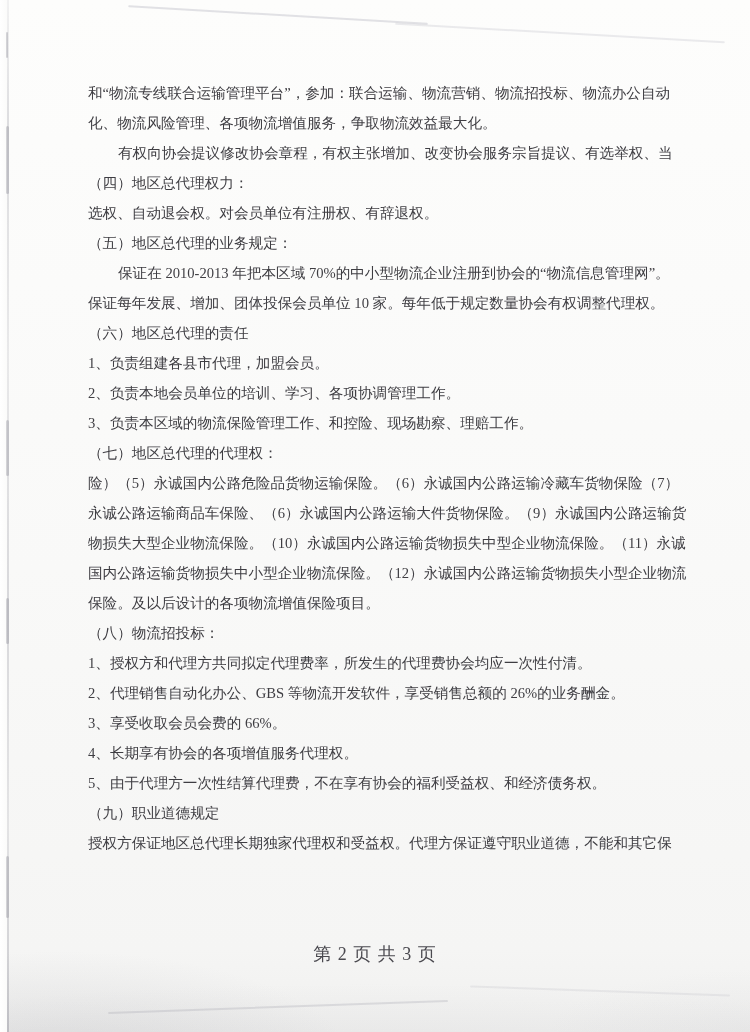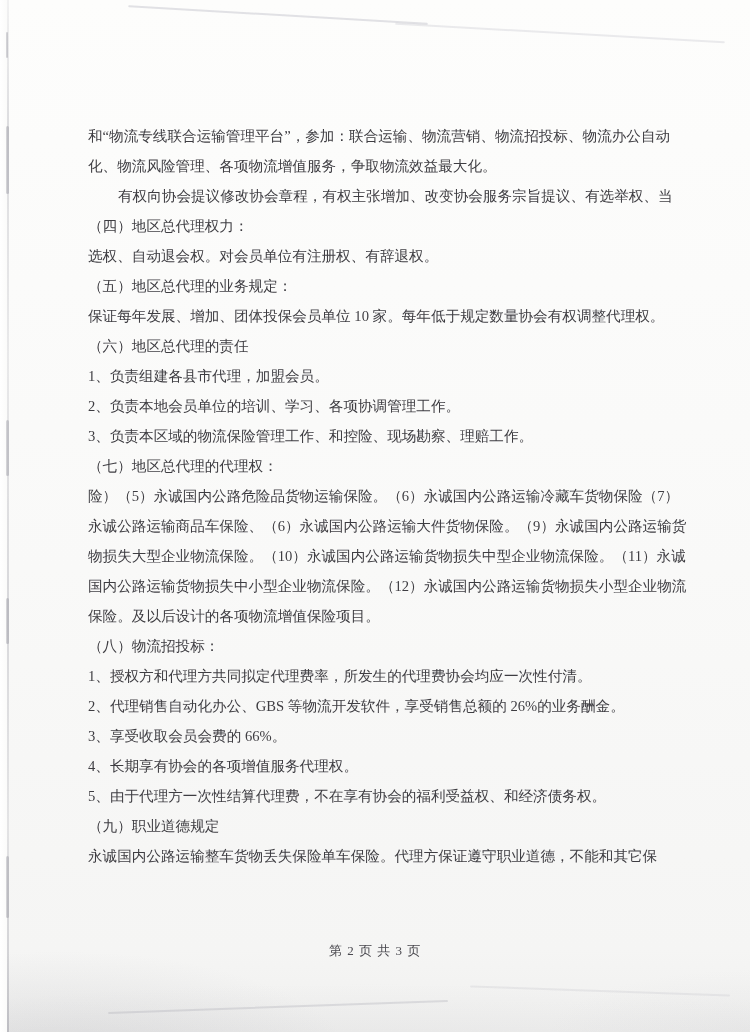--- a/index.html
+++ b/index.html
@@ -54,7 +54,6 @@
     color: #3e3d42;
     font-size: 14.6px;
     letter-spacing: 0px;
-    margin-top: 43px;
   }
   .line {
     height: 30px;

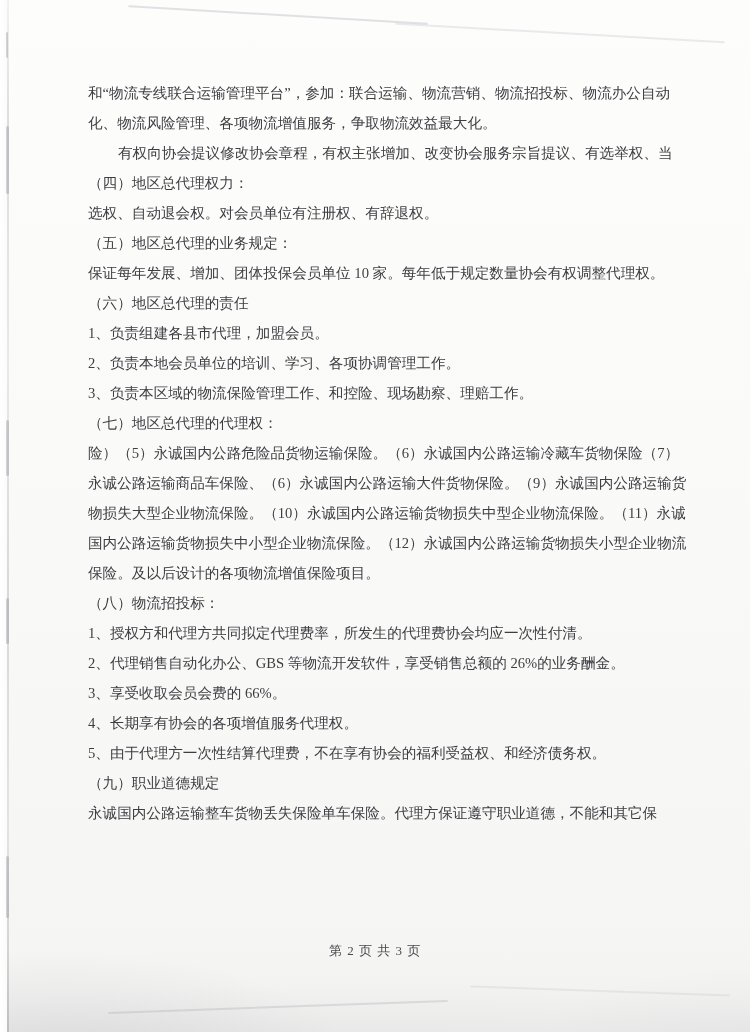--- a/index.html
+++ b/index.html
@@ -95,6 +95,7 @@
     <div class="line">（四）地区总代理权力：</div>
     <div class="line">选权、自动退会权。对会员单位有注册权、有辞退权。</div>
     <div class="line">（五）地区总代理的业务规定：</div>
+    <div class="line indent">保证在 2010-2013 年把本区域 70%的中小型物流企业注册到协会的“物流信息管理网”。</div>
     <div class="line">保证每年发展、增加、团体投保会员单位 10 家。每年低于规定数量协会有权调整代理权。</div>
     <div class="line">（六）地区总代理的责任</div>
     <div class="line">1、负责组建各县市代理，加盟会员。</div>

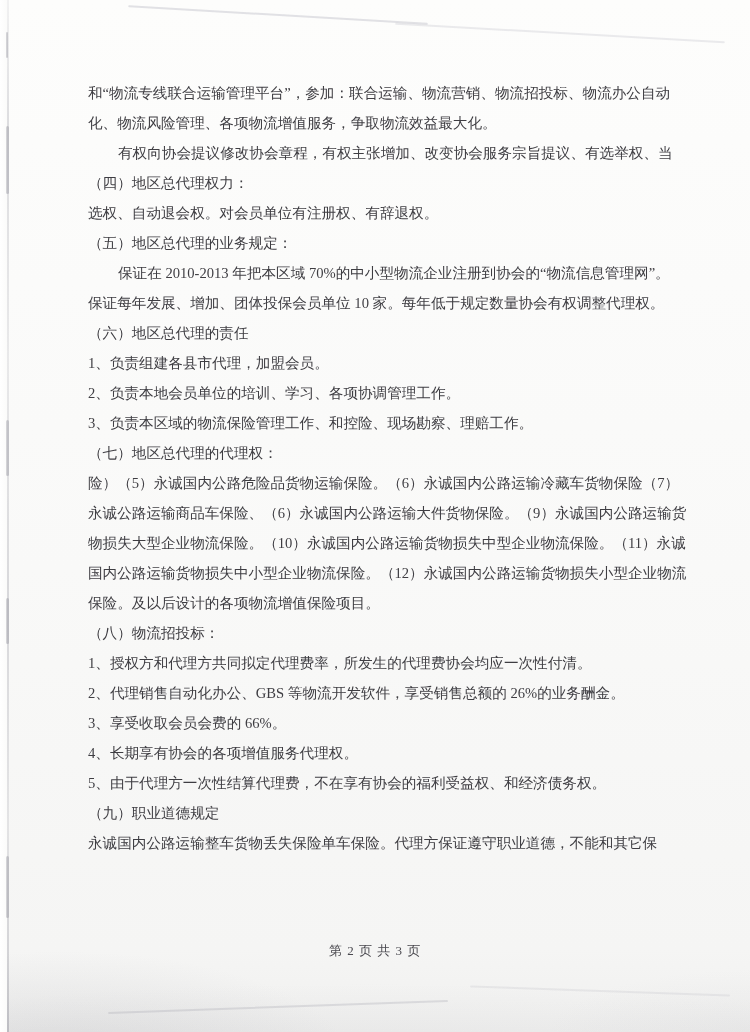--- a/index.html
+++ b/index.html
@@ -114,7 +114,7 @@
     <div class="line">4、长期享有协会的各项增值服务代理权。</div>
     <div class="line">5、由于代理方一次性结算代理费，不在享有协会的福利受益权、和经济债务权。</div>
     <div class="line">（九）职业道德规定</div>
-    <div class="line">永诚国内公路运输整车货物丢失保险单车保险。代理方保证遵守职业道德，不能和其它保</div>
+    <div class="line">授权方保证地区总代理长期独家代理权和受益权。代理方保证遵守职业道德，不能和其它保</div>
   </div>
 
   <div class="footer">第 2 页 共 3 页</div>

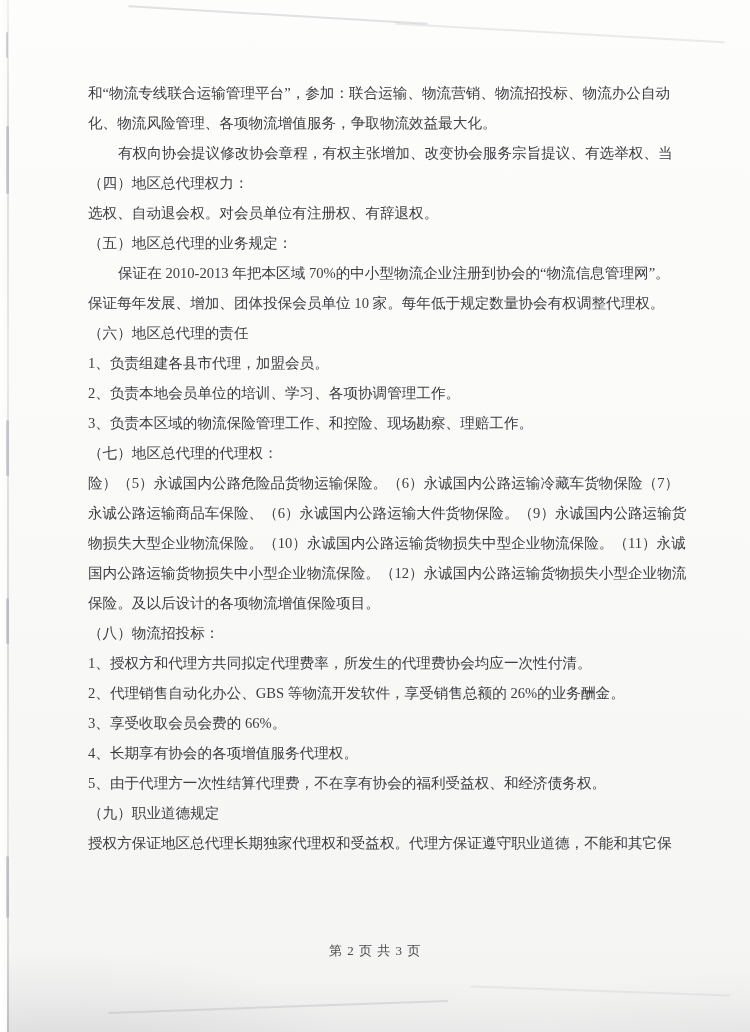--- a/index.html
+++ b/index.html
@@ -65,7 +65,7 @@
     position: absolute;
     left: 0; top: 942px; width: 750px;
     text-align: center;
-    font-size: 13px;
+    font-size: 18px;
     color: #4a494f;
     letter-spacing: 1px;
   }

